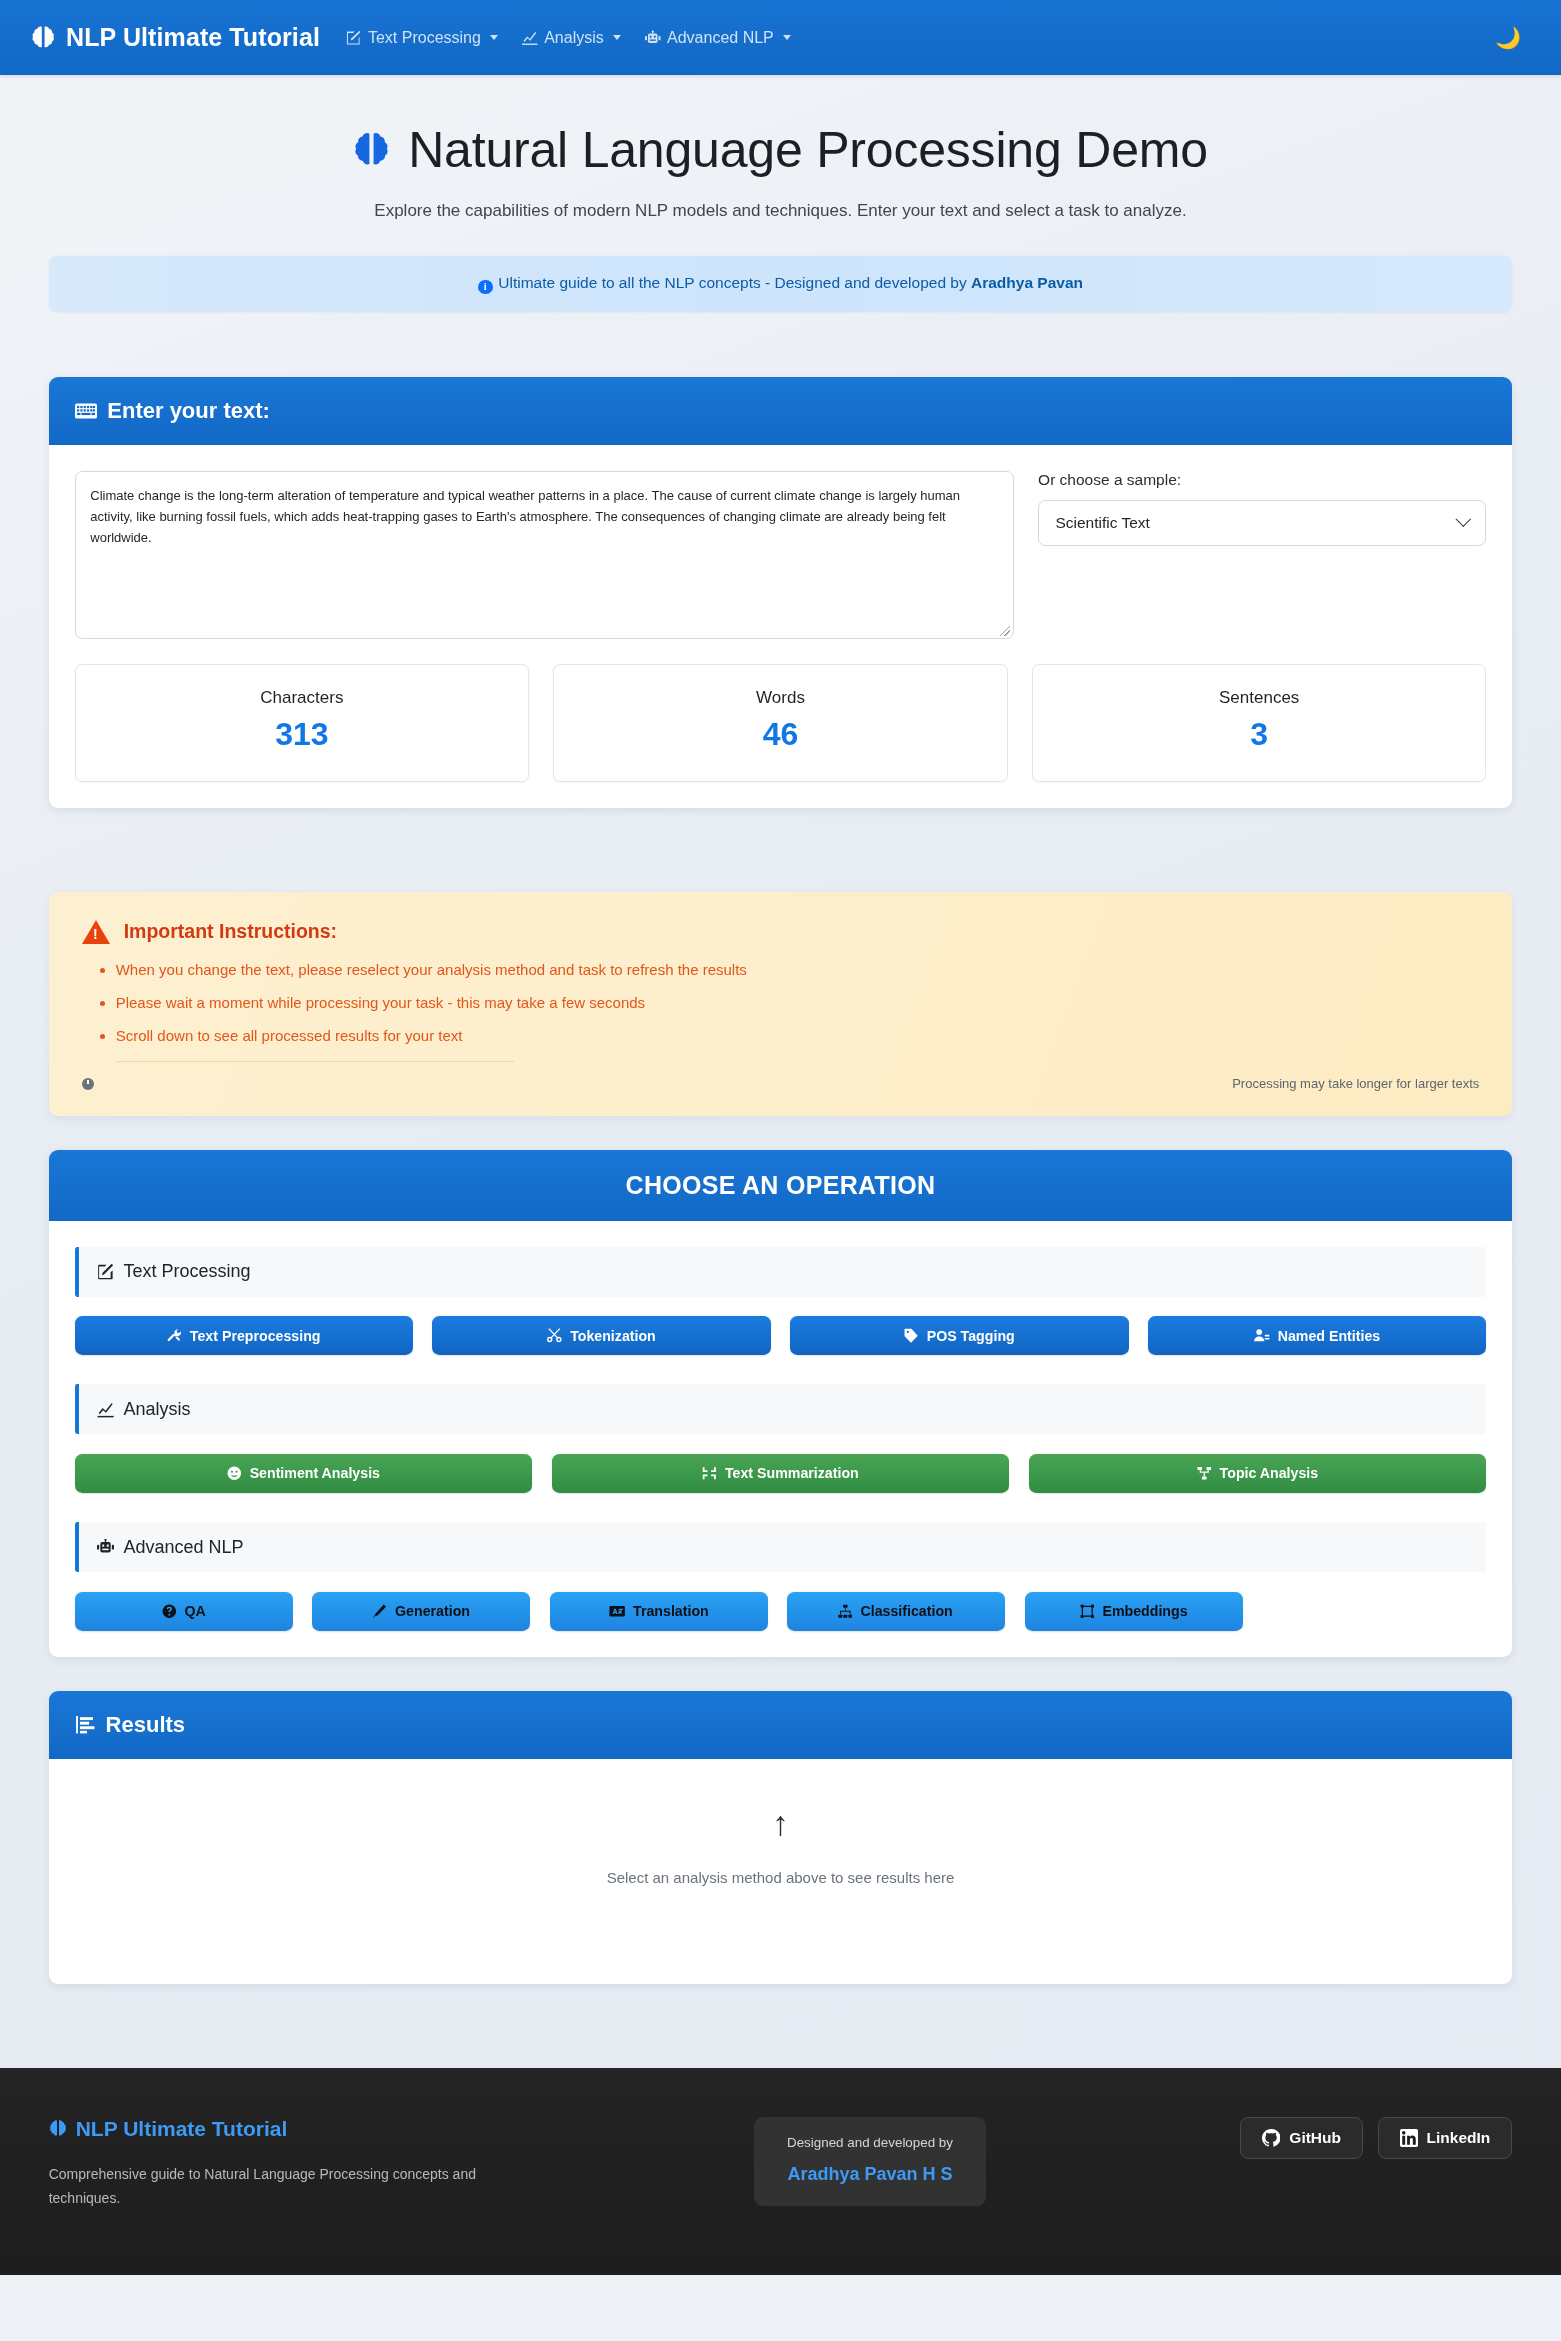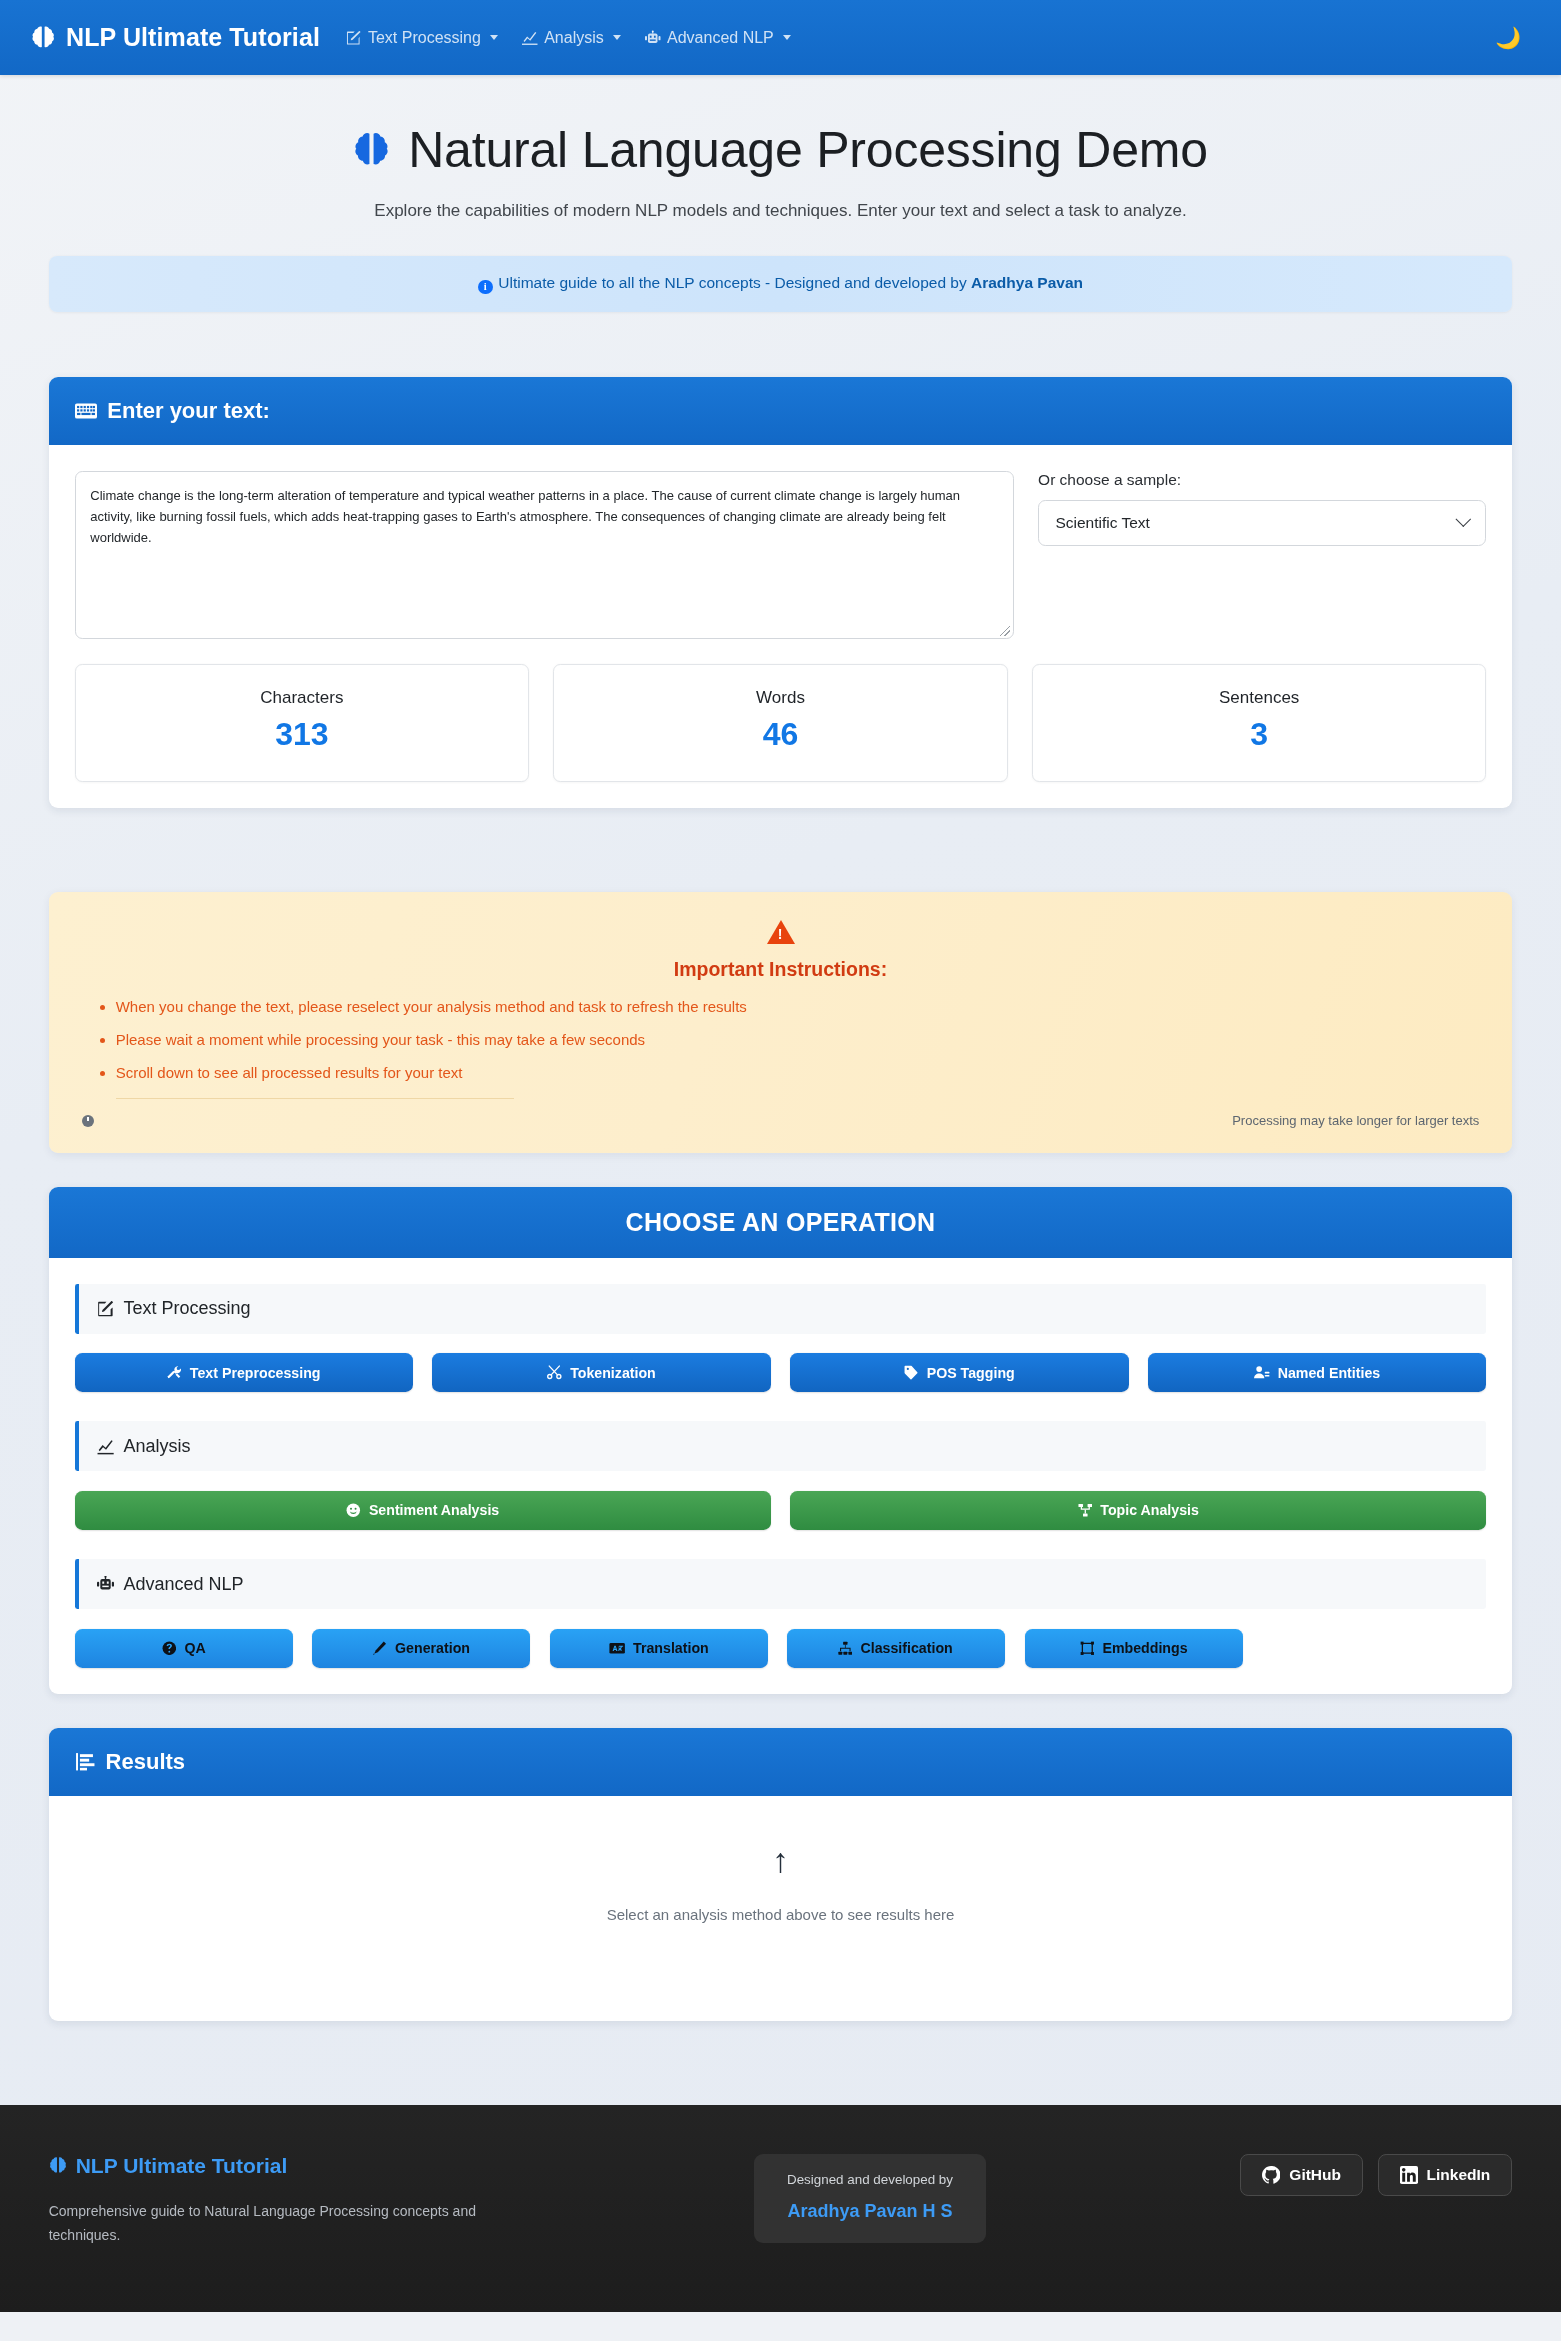--- a/index.html
+++ b/index.html
@@ -178,7 +178,7 @@
     padding: 28px 33px 24.4px;
     box-shadow: 0 2.4px 8.1px rgba(20,40,80,.07);
   }
-  .instr-head { display: flex; align-items: center; gap: 14px; flex-direction: column; }
+  .instr-head { display: flex; align-items: center; gap: 14px; }
   .warn-tri {
     width: 0; height: 0;
     border-left: 14px solid transparent;

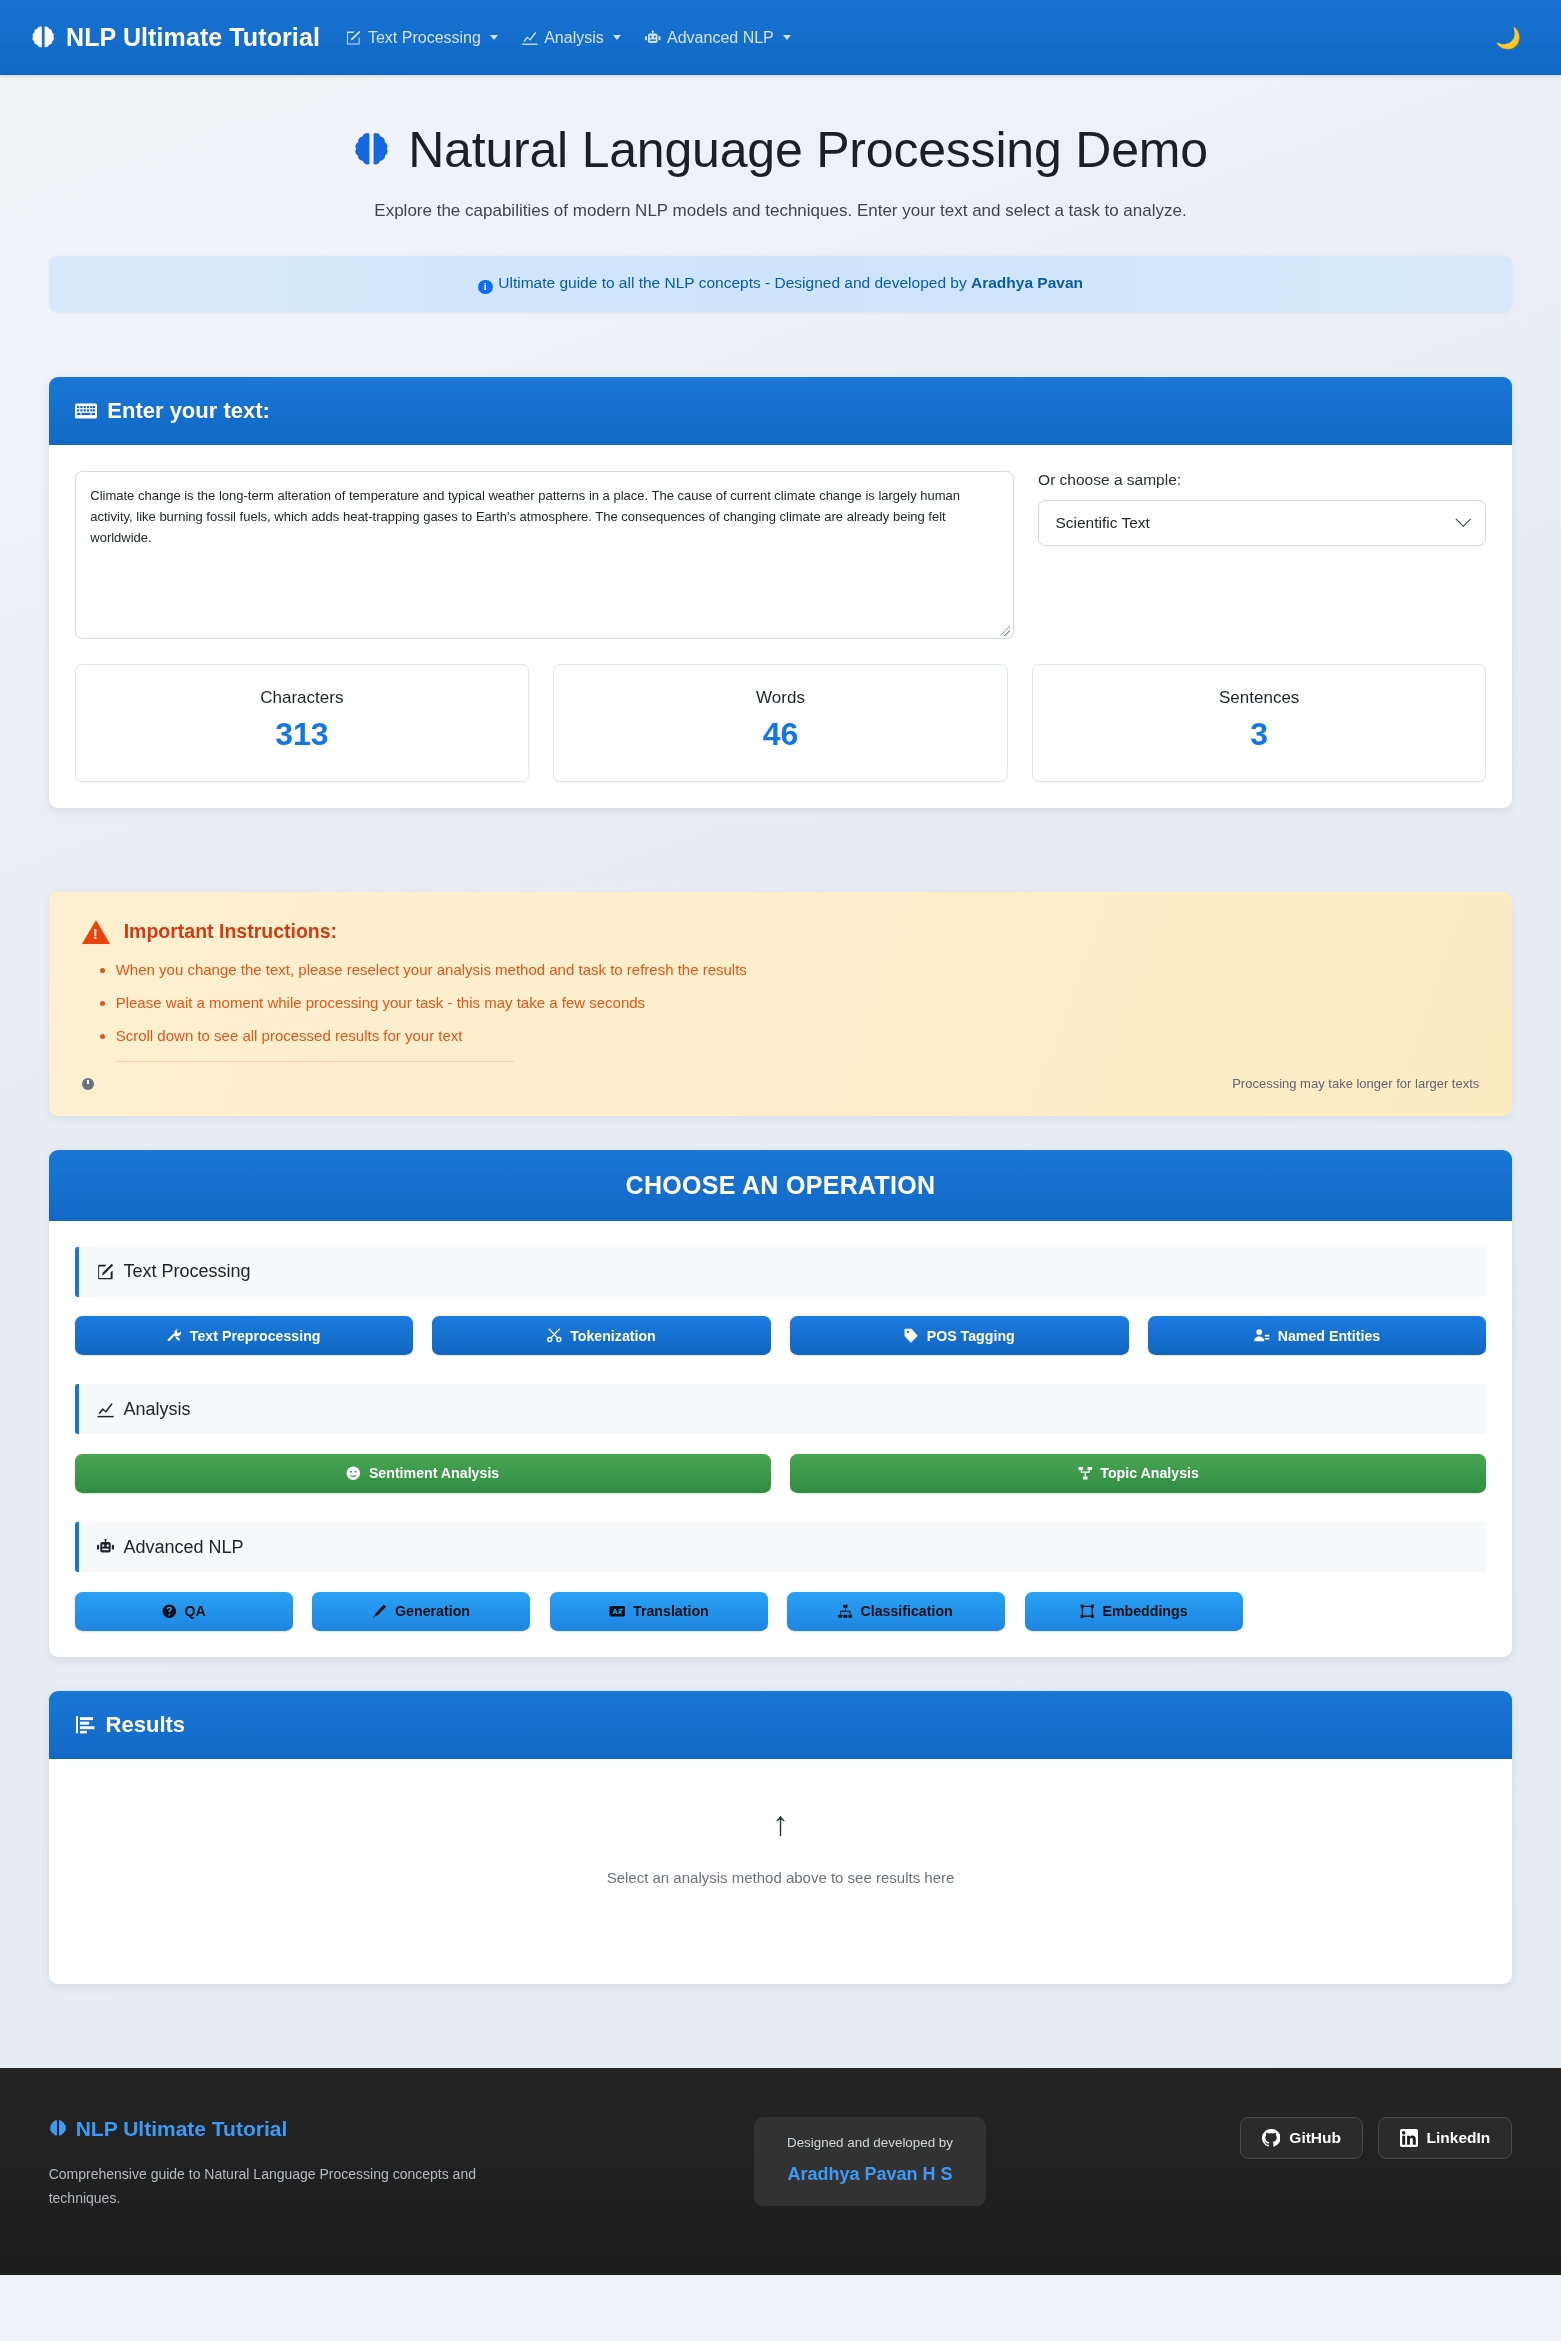--- a/index.html
+++ b/index.html
@@ -544,6 +544,14 @@
         <button class="op-btn btn-success">
           <span class="btn-ico">
             <svg width="14.6" height="14.6" viewBox="0 0 16 16" fill="#fff">
+              <path d="M0.8 1.5h2v3.2h3.2v2H0.8zM15.2 1.5h-2v3.2H10v2h5.2zM0.8 14.5h2v-3.2h3.2v-2H0.8zM15.2 14.5h-2v-3.2H10v-2h5.2z"></path>
+            </svg>
+          </span>
+          <span>Text Summarization</span>
+        </button>
+        <button class="op-btn btn-success">
+          <span class="btn-ico">
+            <svg width="14.6" height="14.6" viewBox="0 0 16 16" fill="#fff">
               <rect x="0.5" y="1" width="5" height="3.4" rx=".6"></rect>
               <rect x="10.5" y="1" width="5" height="3.4" rx=".6"></rect>
               <rect x="5.5" y="11.4" width="5" height="3.4" rx=".6"></rect>

